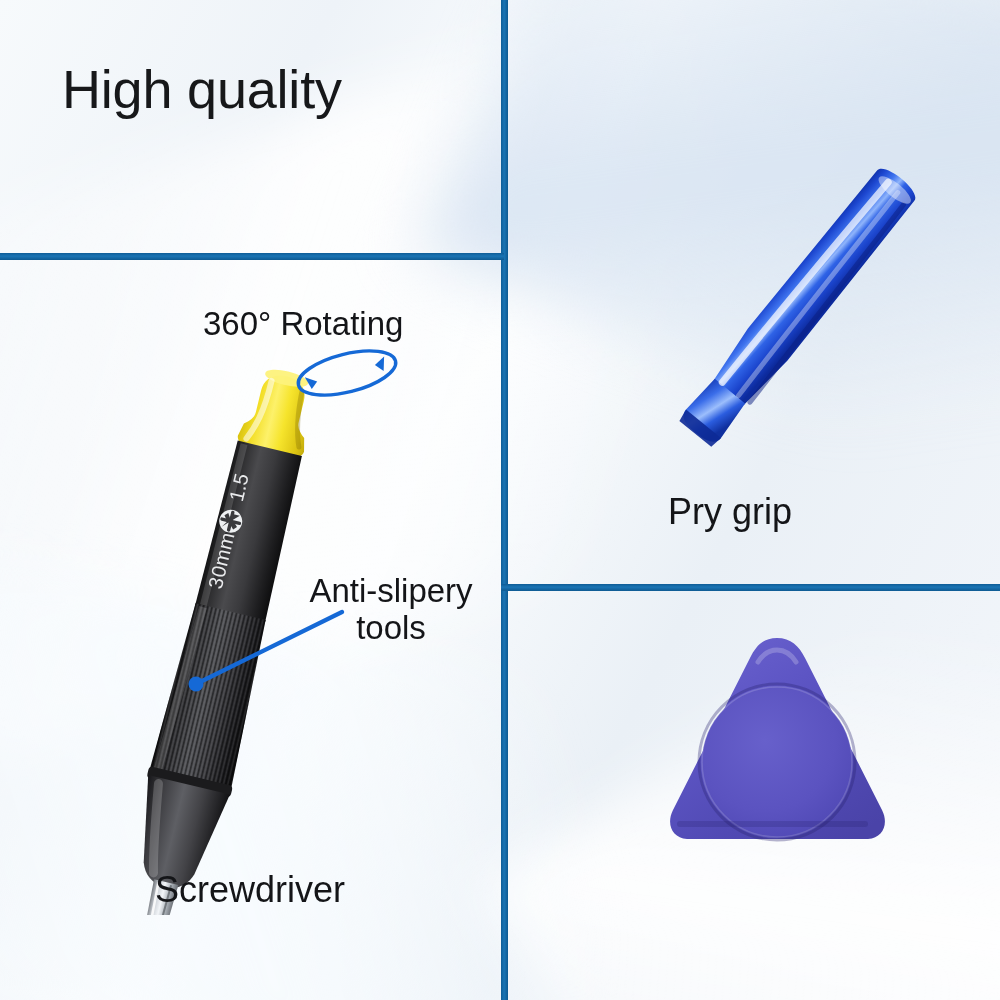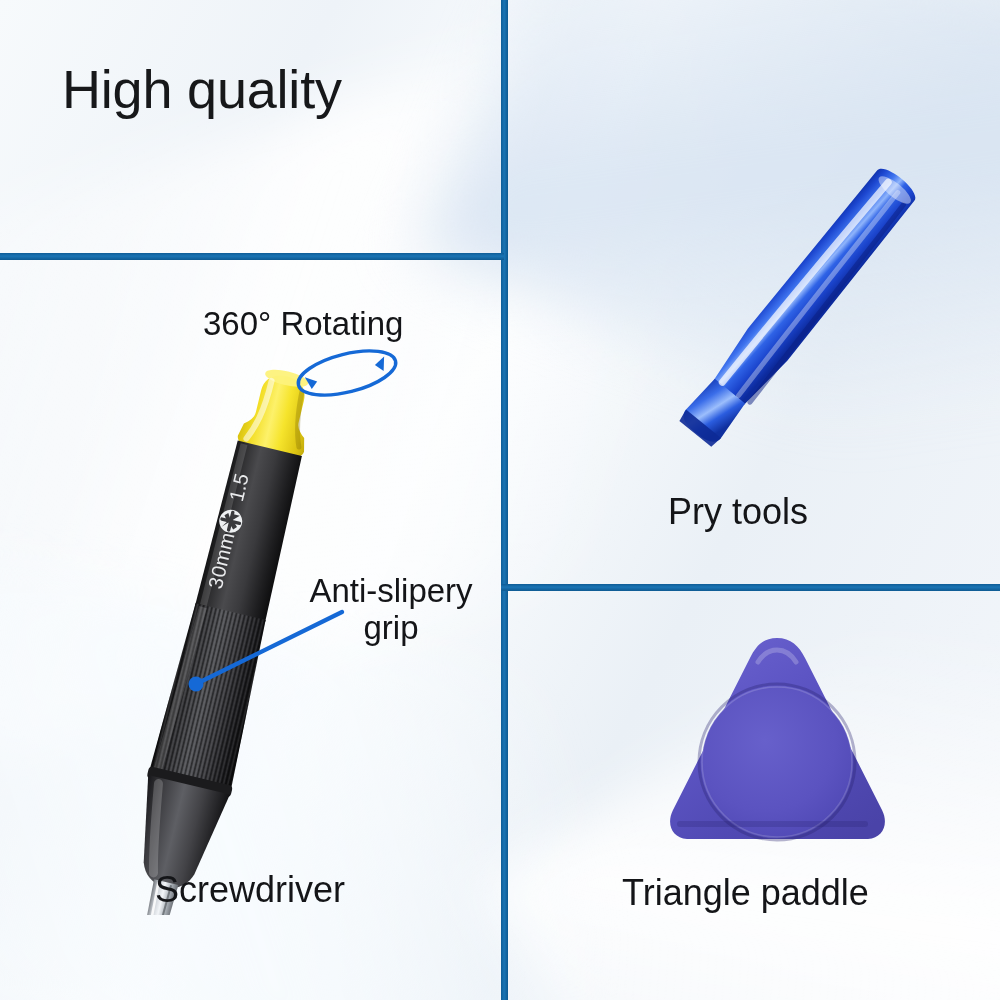--- a/index.html
+++ b/index.html
@@ -300,7 +300,7 @@
     </g>
   </svg>
 
-  <div class="caption" id="cap-pry">Pry tools</div>
+  <div class="caption" id="cap-pry">Pry grip</div>
 
   <svg id="triangle-paddle" viewBox="0 0 255 232">
     <defs>

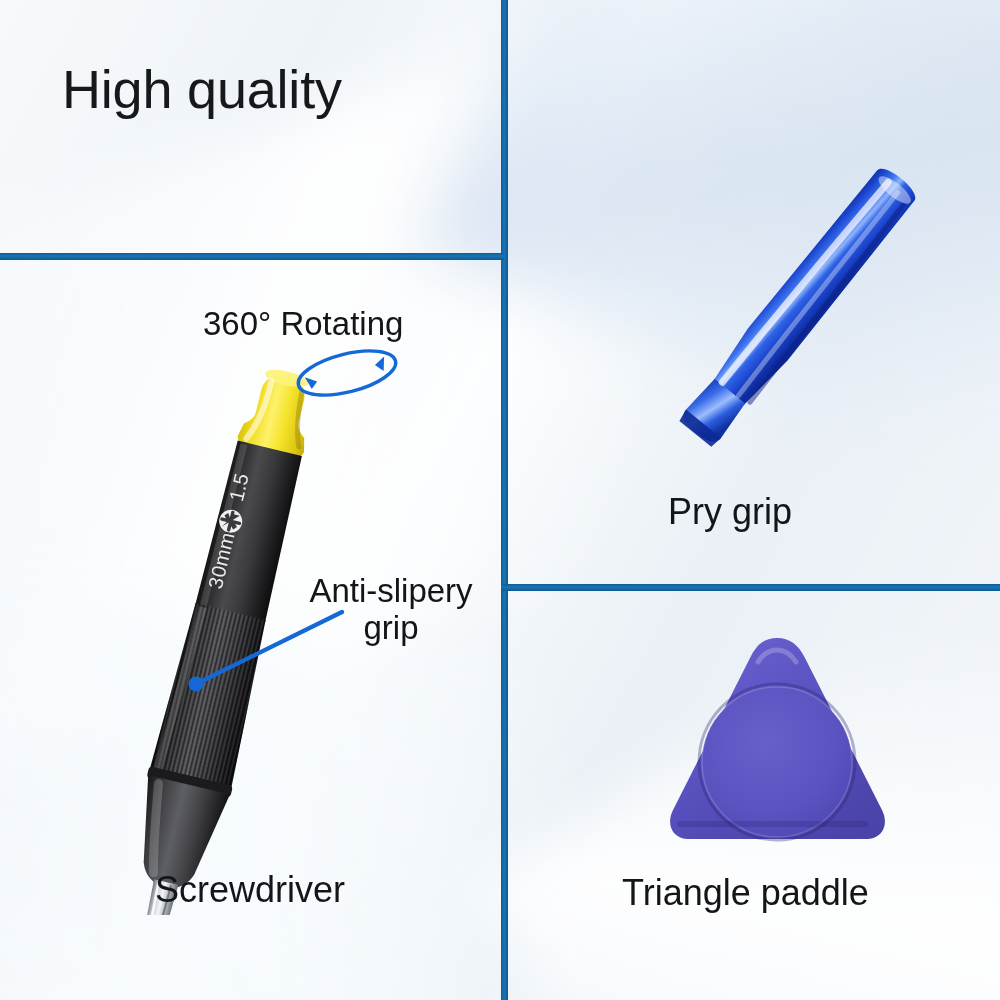--- a/index.html
+++ b/index.html
@@ -260,7 +260,7 @@
   </svg>
 
   <div class="annot" id="annot-rotating">360° Rotating</div>
-  <div class="annot" id="annot-grip">Anti-slipery grip</div>
+  <div class="annot" id="annot-grip">Anti-slipery tools</div>
 
   <div class="caption" id="cap-screwdriver">Screwdriver</div>
 

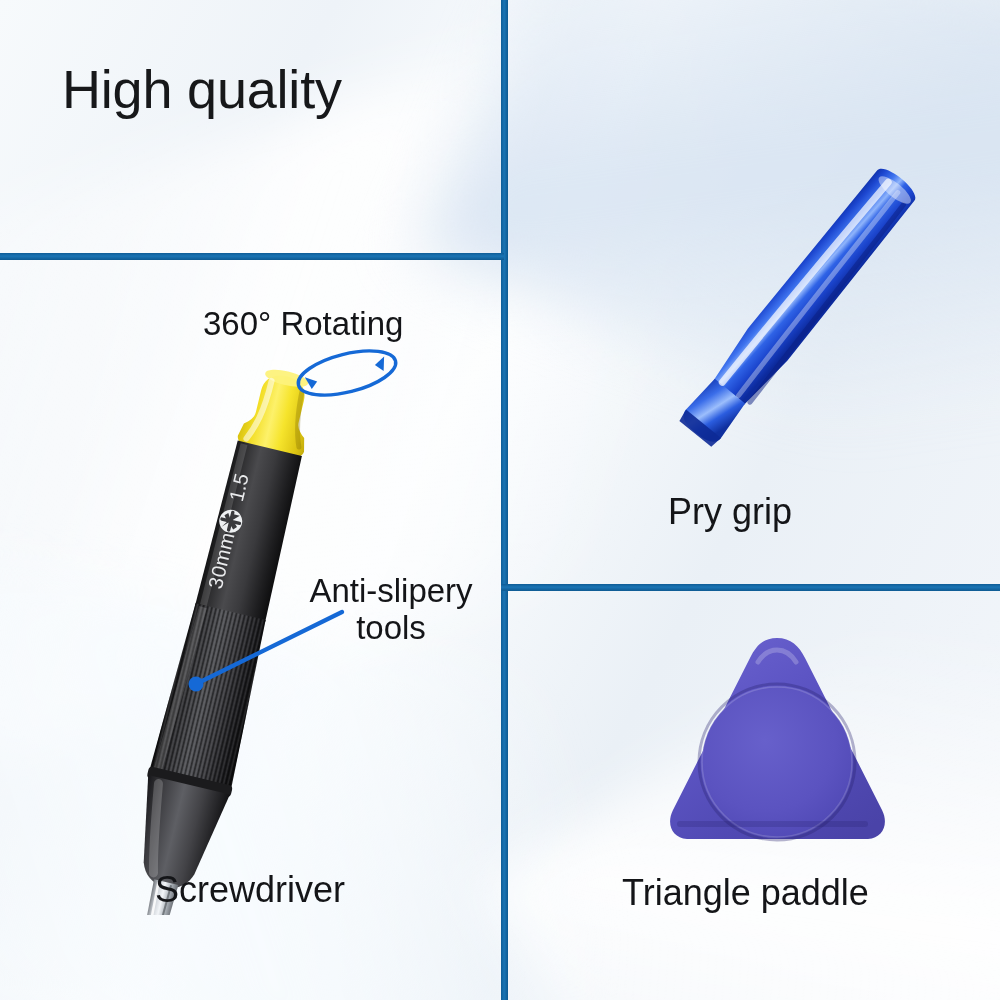--- a/index.html
+++ b/index.html
@@ -334,7 +334,6 @@
     <path d="M30,196 L215,196" stroke="rgba(30,25,95,.20)" stroke-width="6" fill="none" stroke-linecap="round"></path>
   </svg>
 
-  <div class="caption" id="cap-triangle">Triangle paddle</div>
 
 </div>
 

